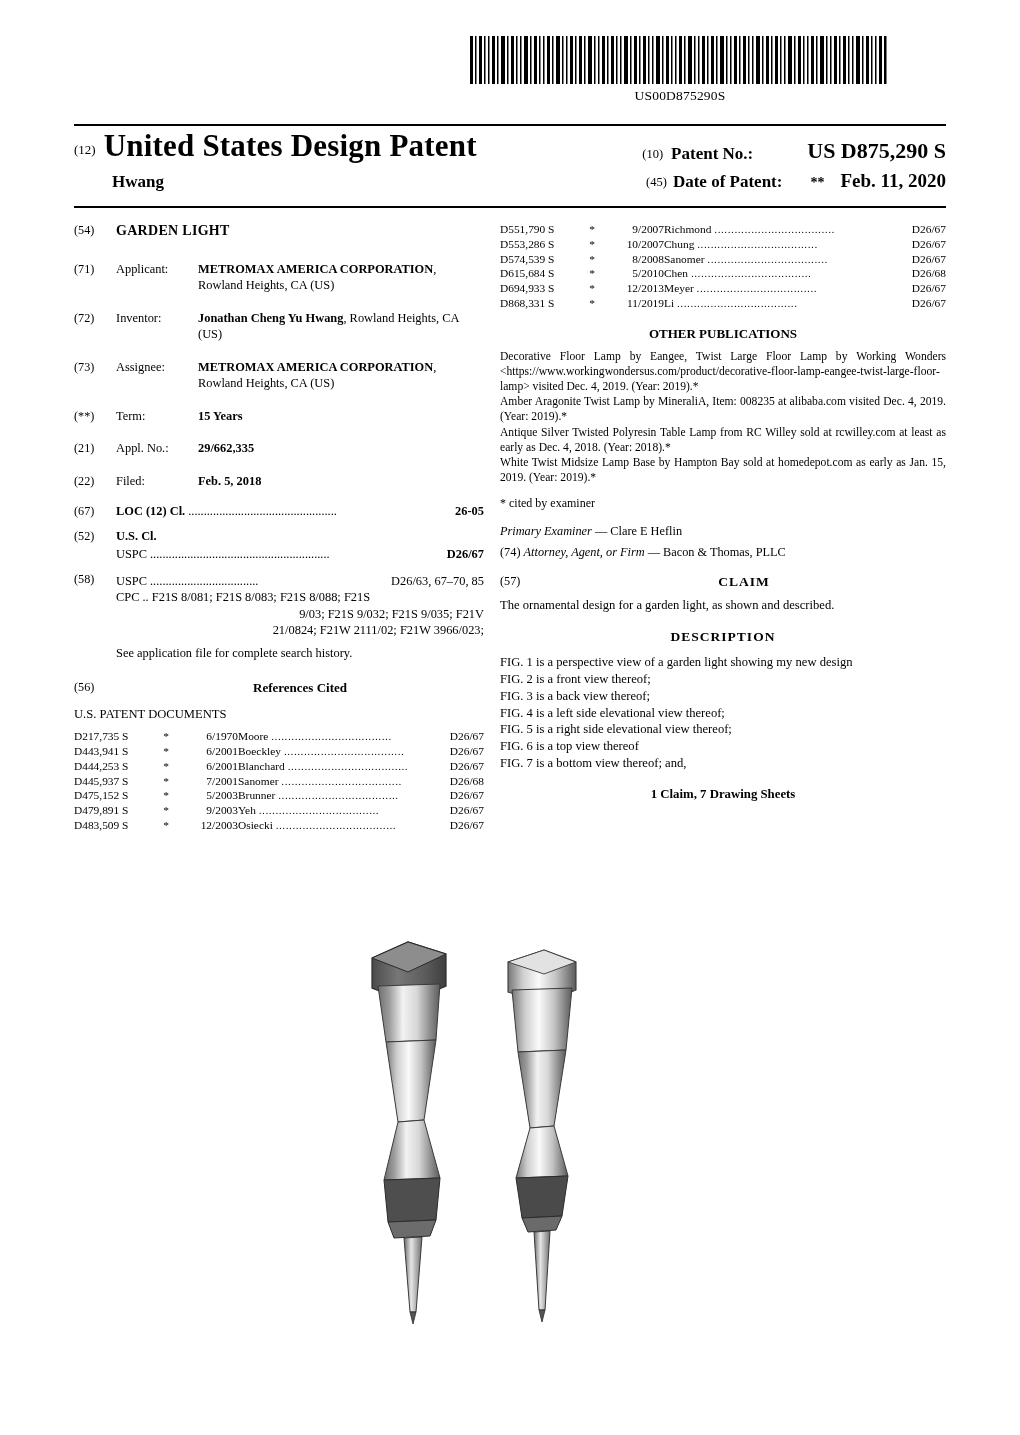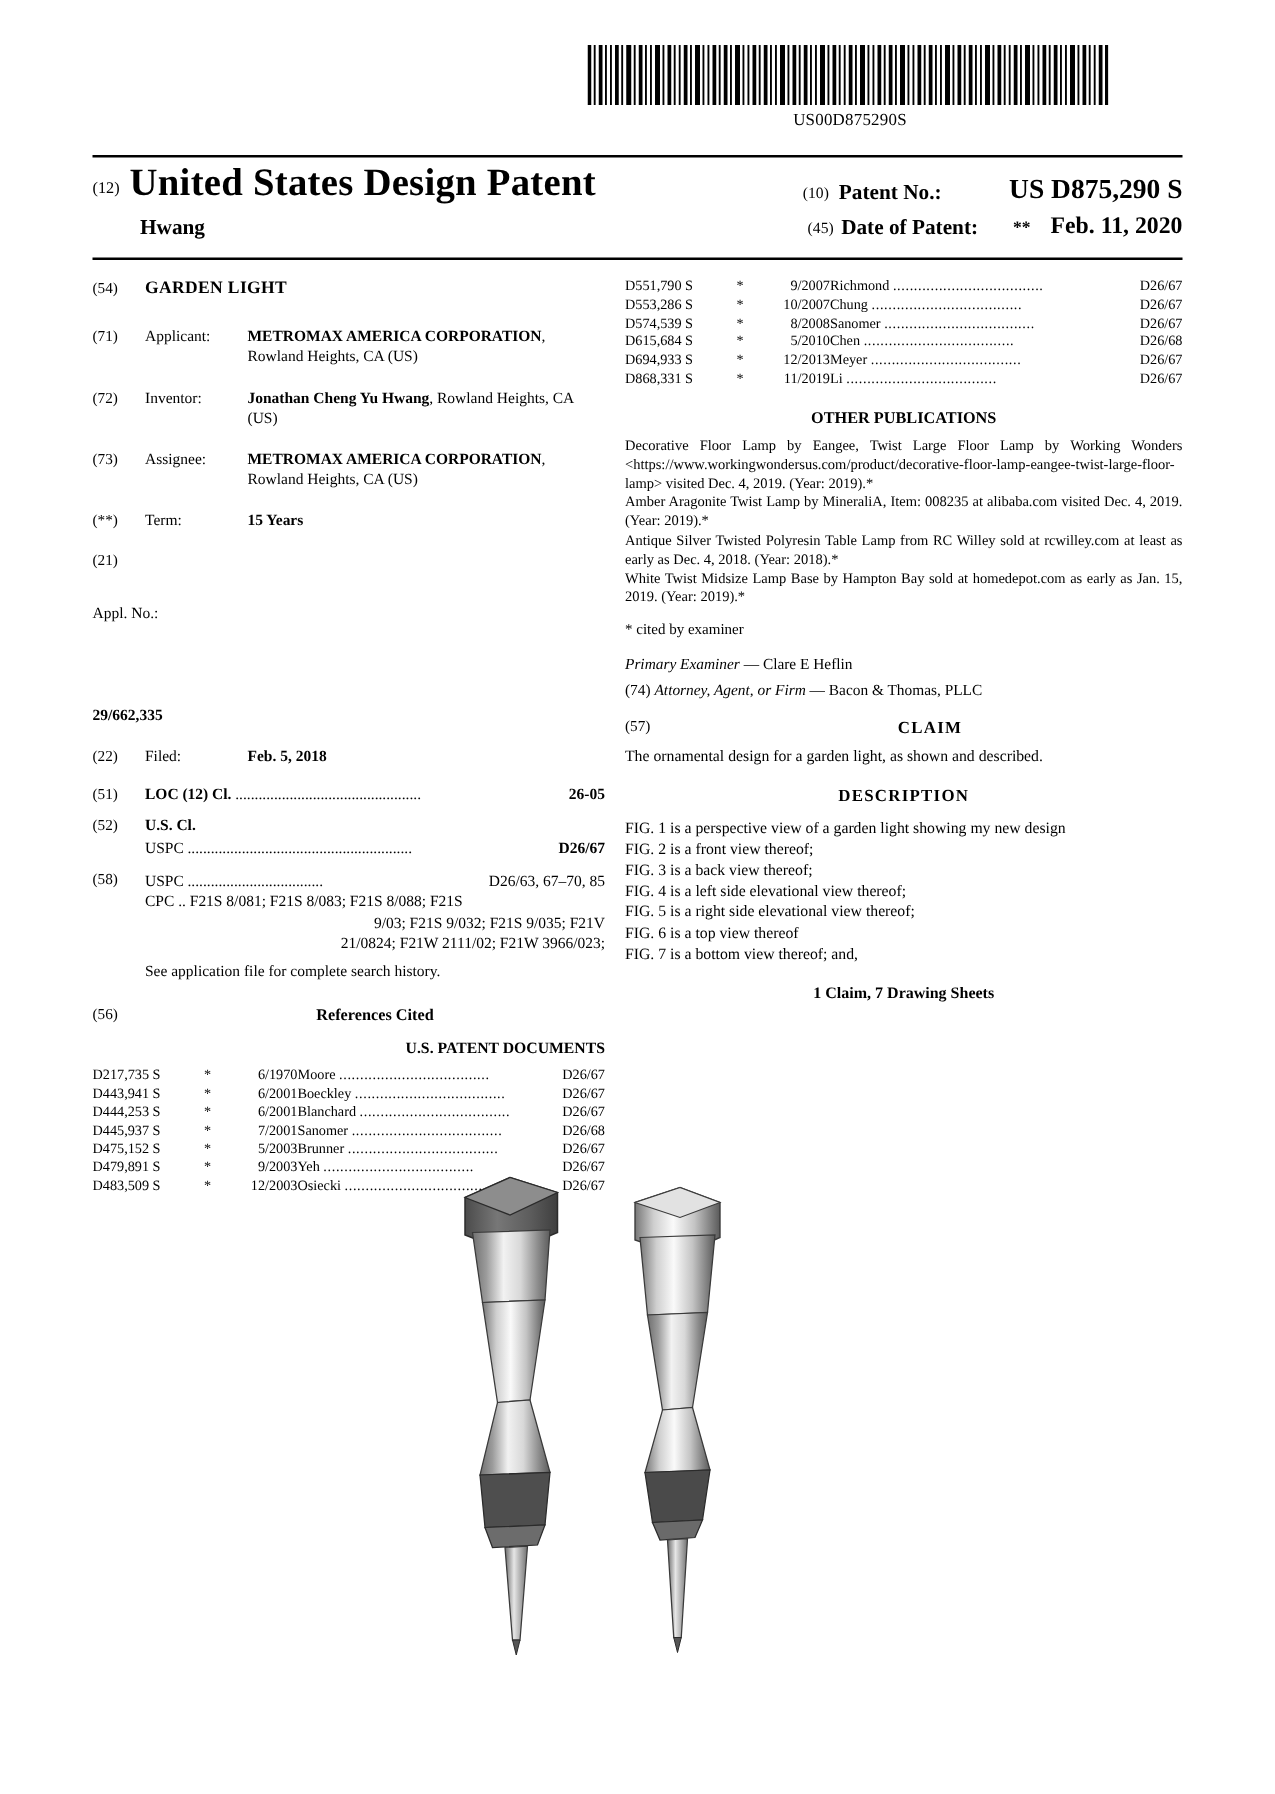--- a/index.html
+++ b/index.html
@@ -360,7 +360,7 @@
       <div class="fbody b">15 Years</div>
     </div>
 
-    <div class="frow" style="margin-bottom:16px;flex-direction:column;">
+    <div class="frow" style="margin-bottom:16px;">
       <div class="fnum">(21)</div>
       <div class="flabel">Appl. No.:</div>
       <div class="fbody b">29/662,335</div>

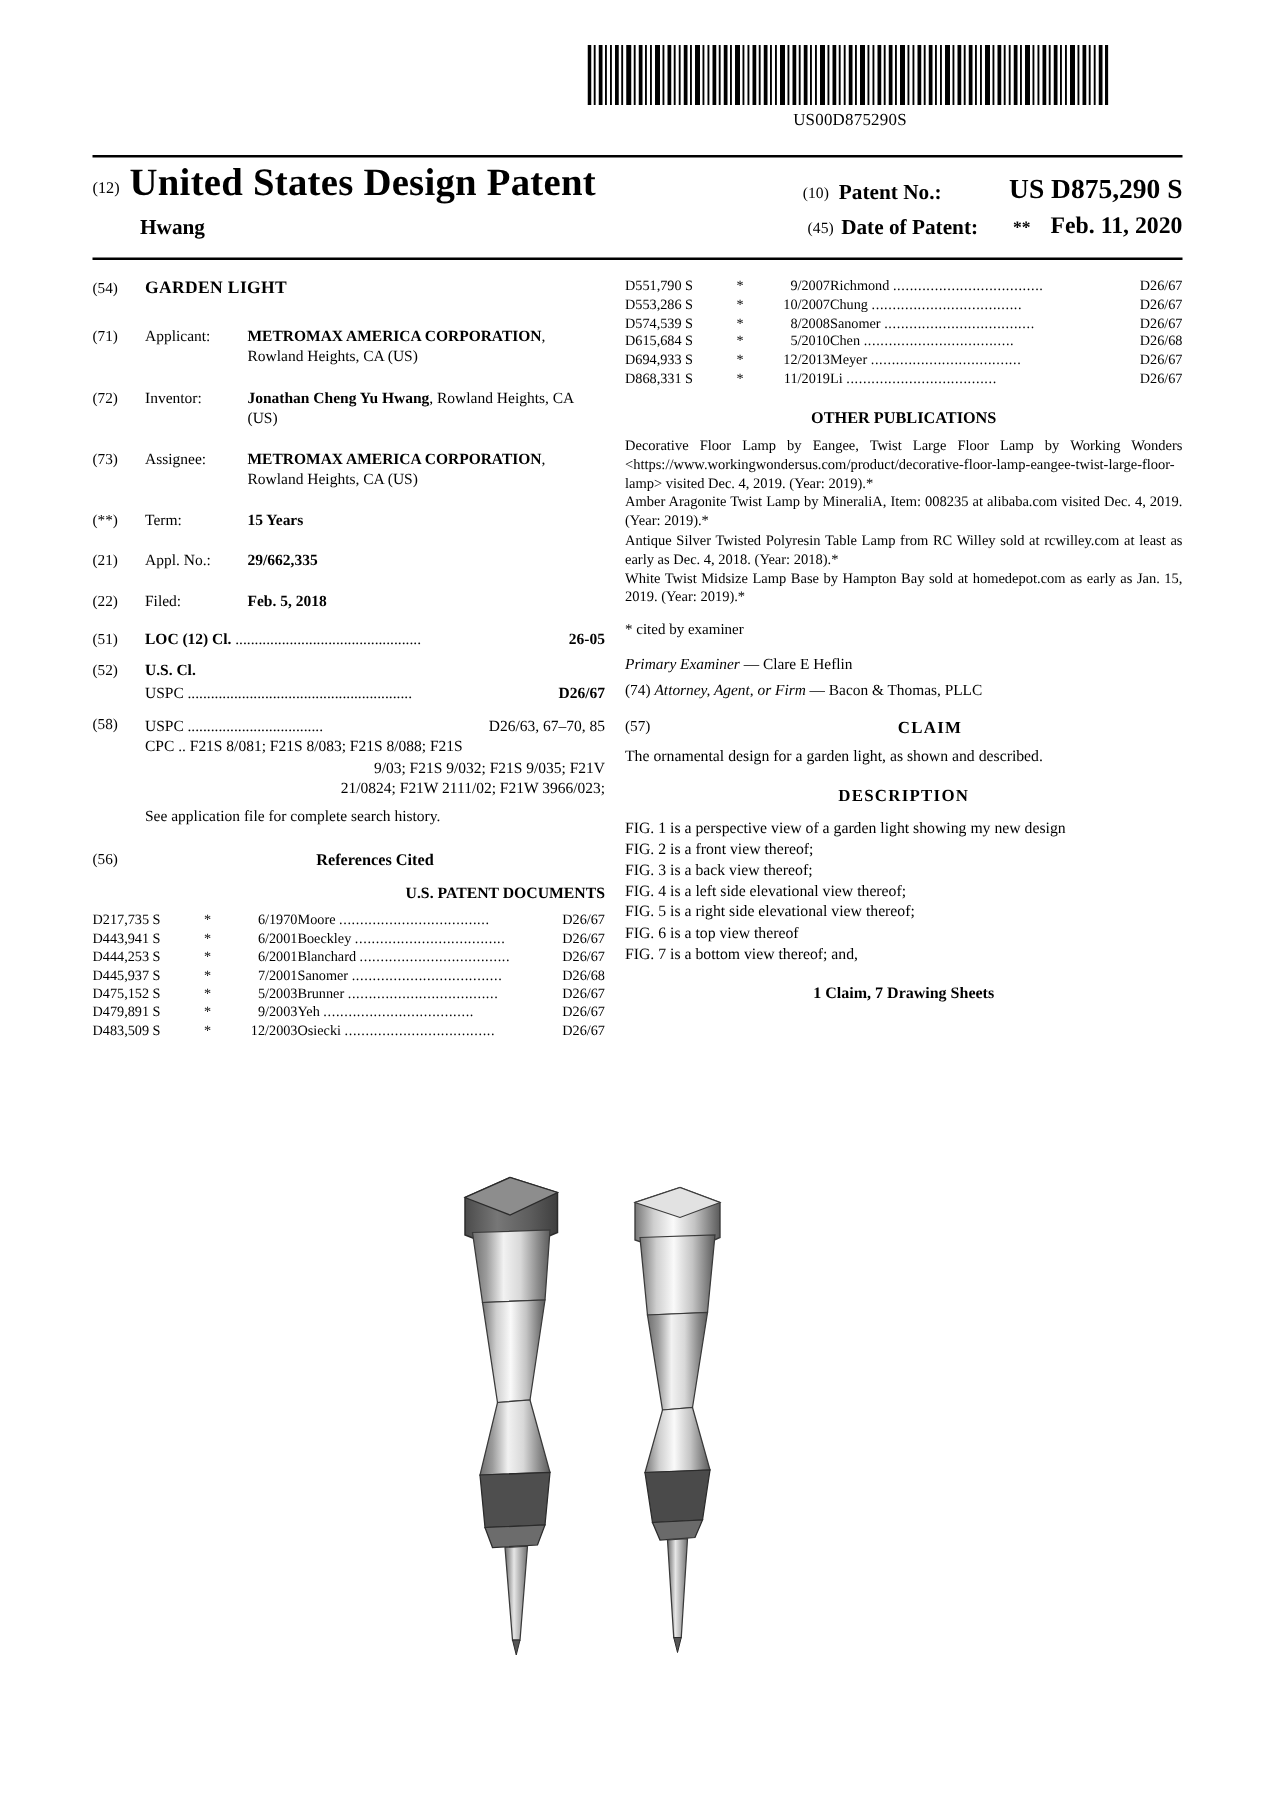--- a/index.html
+++ b/index.html
@@ -373,7 +373,7 @@
     </div>
 
     <div class="frow" style="margin-bottom:8px;">
-      <div class="fnum">(51)</div>
+      <div class="fnum">(67)</div>
       <div class="fbody">
         <div class="loc-line">
           <span class="loc-label">LOC (12) Cl.</span>

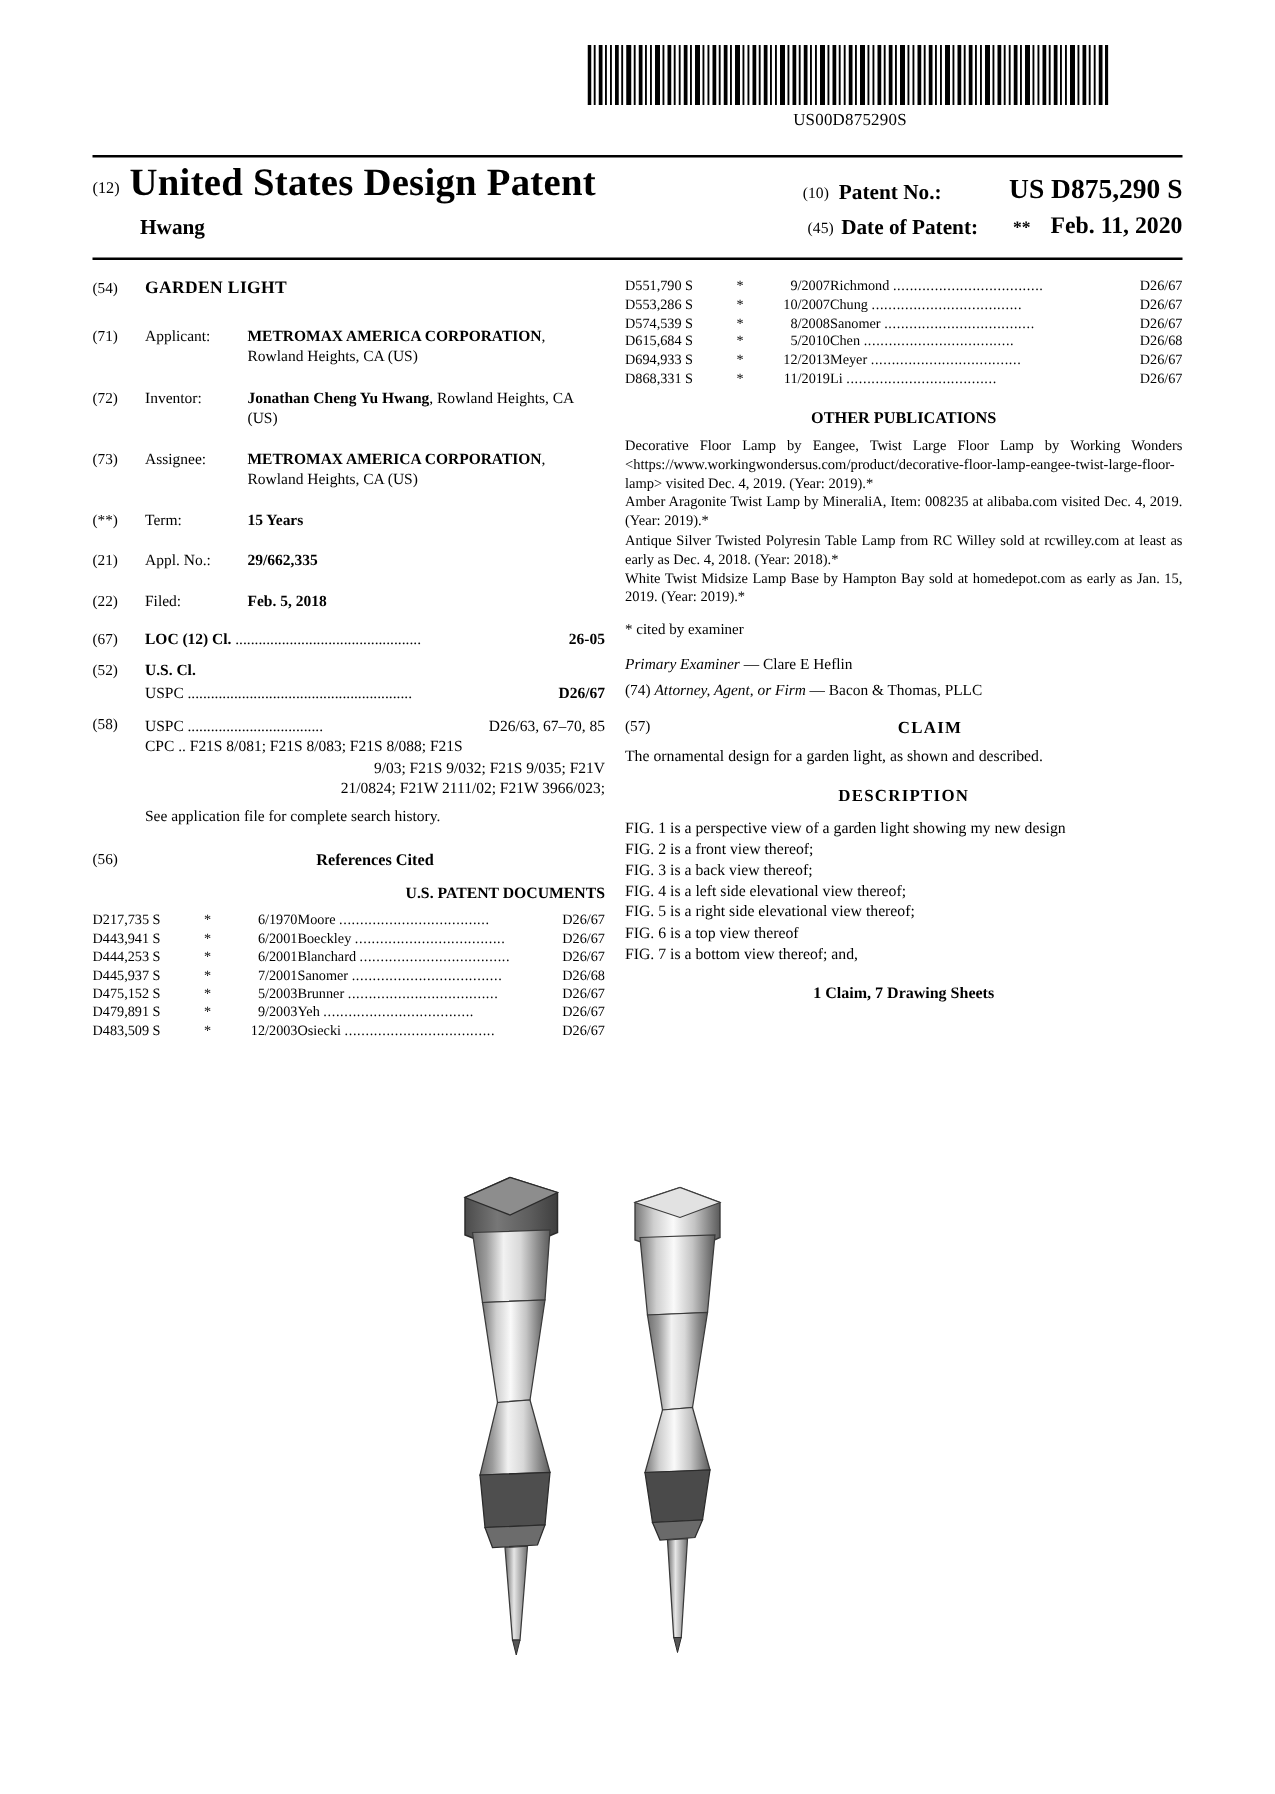--- a/index.html
+++ b/index.html
@@ -150,7 +150,7 @@
   .loc-val { font-weight: bold; }
 
   .centered { text-align: center; font-weight: bold; }
-  .uspd-head { text-align: right; font-weight: bold; margin: 10px 0 6px 0; font-size: 12.6px;}
+  .uspd-head { text-align: left; font-weight: normal; margin: 10px 0 6px 0; font-size: 12.6px;}
 
   
   table.cites {

